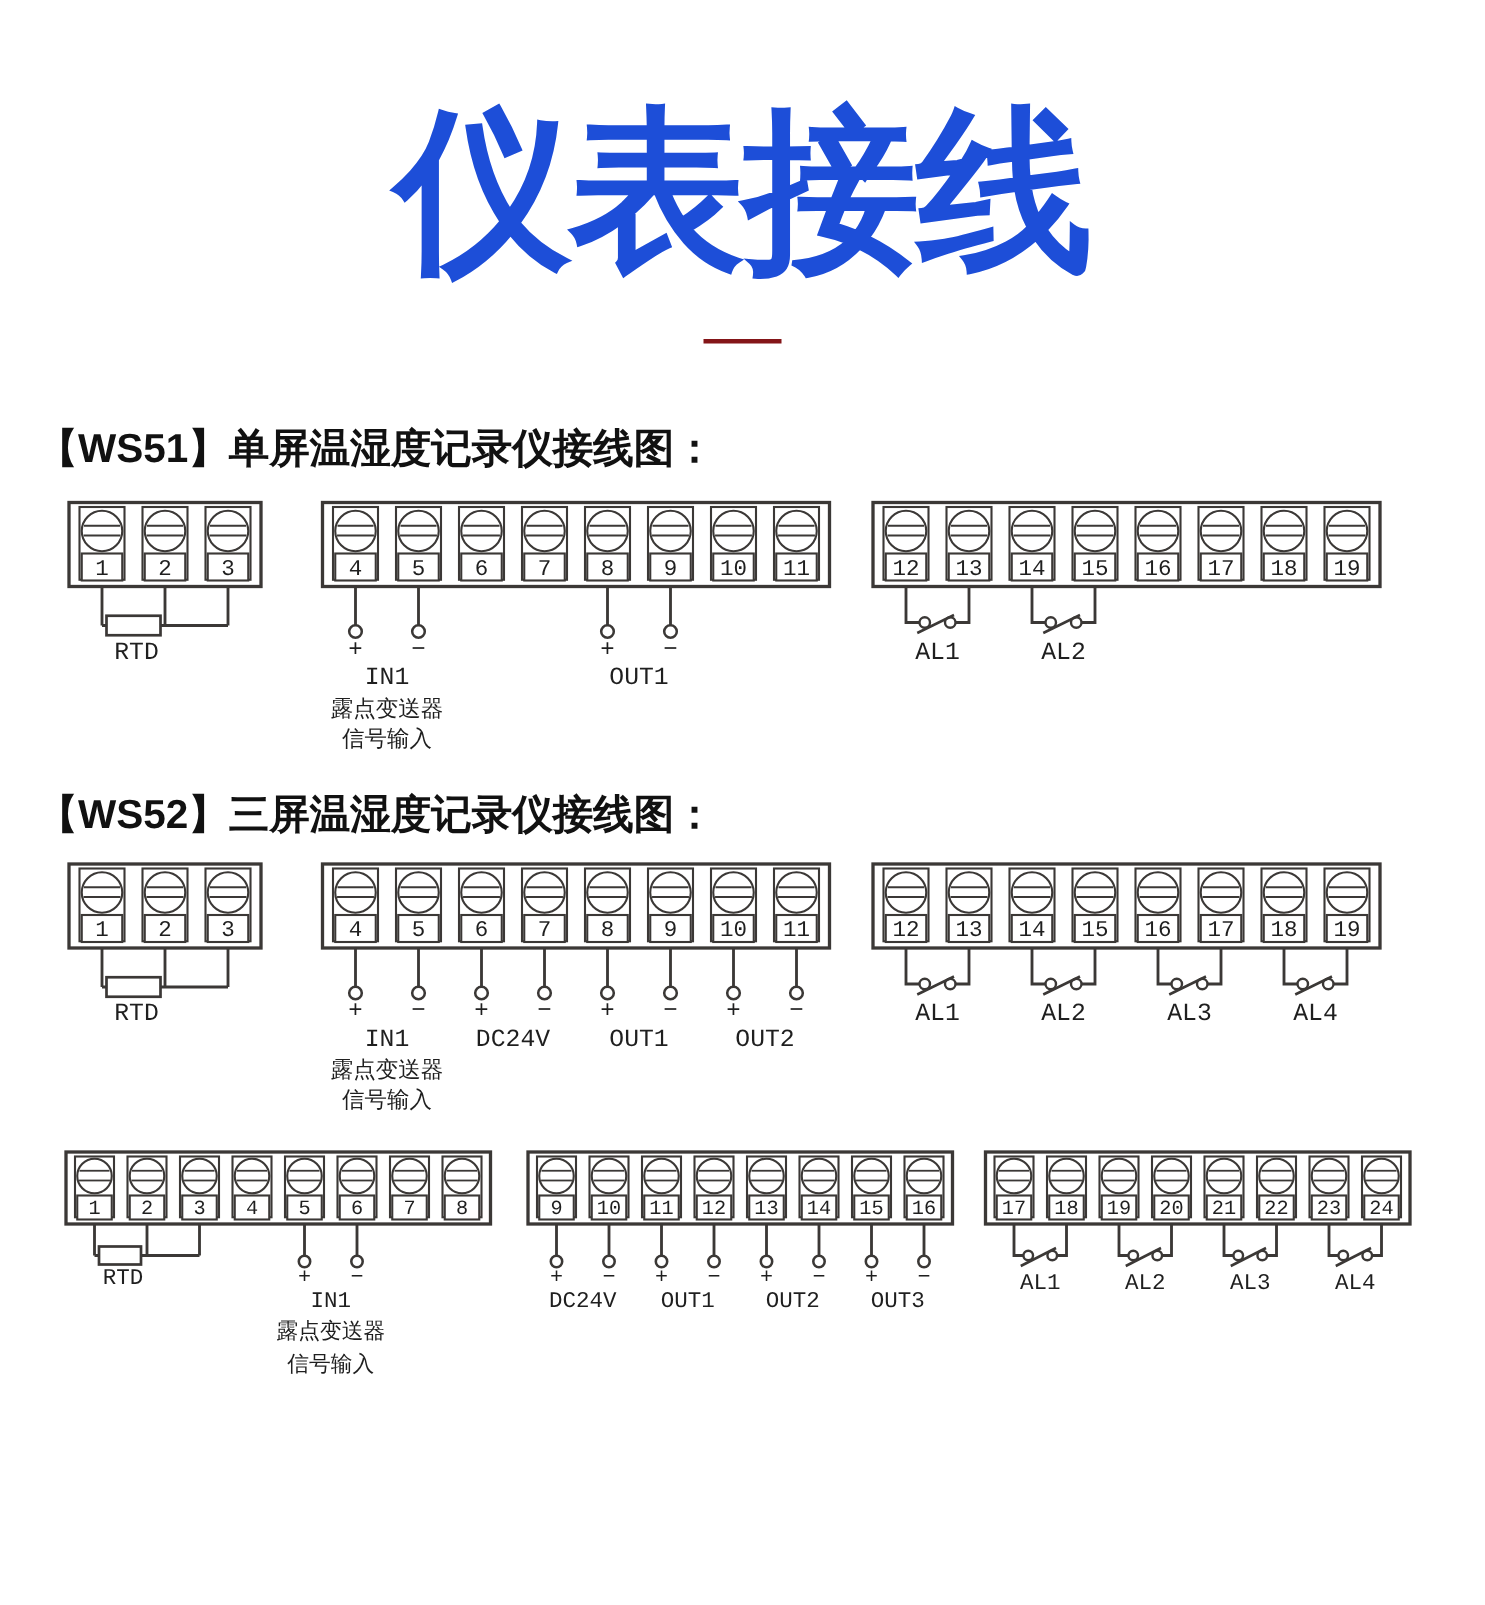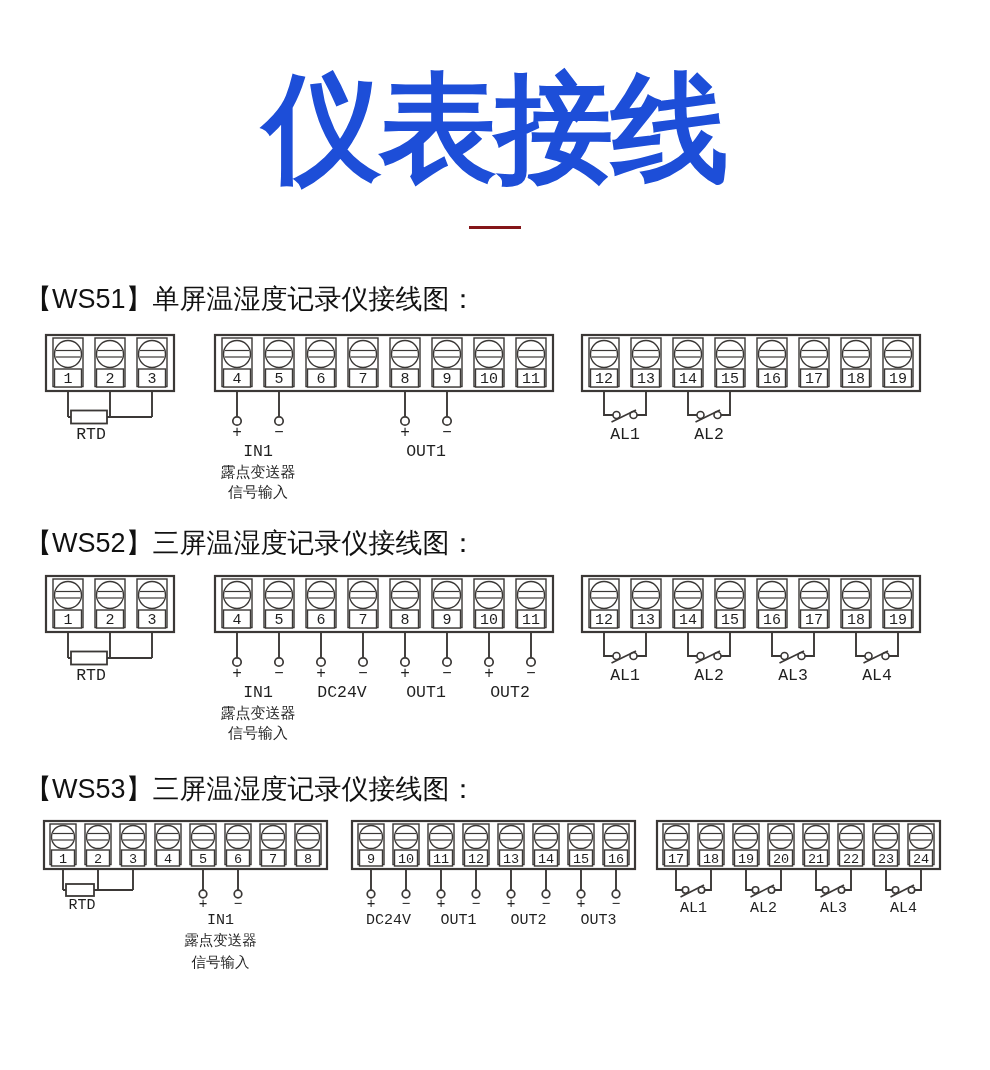--- a/index.html
+++ b/index.html
@@ -21,7 +21,7 @@
   }
   .sec-h{
     font-family:"Liberation Sans",sans-serif;
-    font-weight:400;
+    font-weight:700;
     font-size:27px;
     line-height:32px;
     color:#111111;

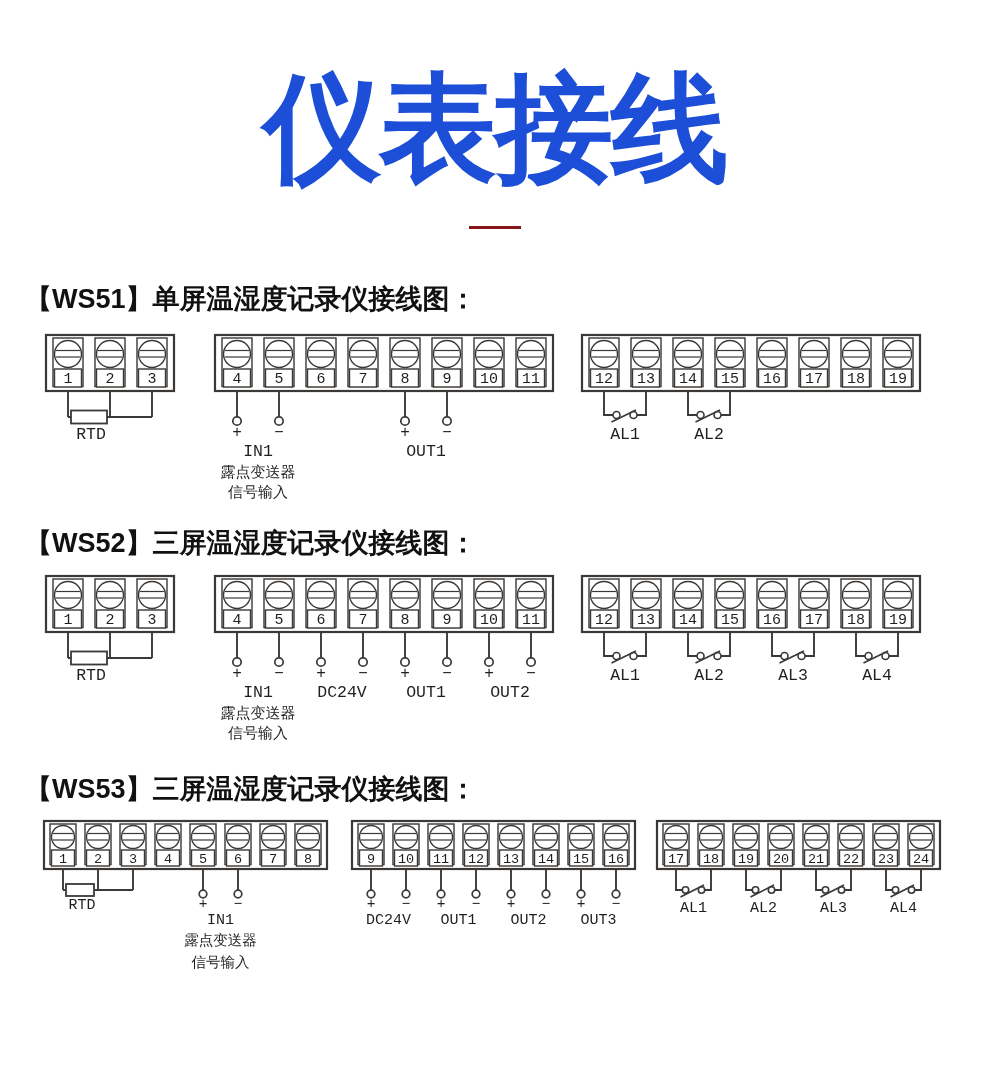--- a/index.html
+++ b/index.html
@@ -512,7 +512,6 @@
   </section>
 
   <section>
-    <h2 class="sec-h h3">【WS53】三屏温湿度记录仪接线图：</h2>
     <svg class="diagram d3" width="990" height="170" viewBox="0 0 990 170">
         <g>
           <rect x="44" y="6" width="283" height="48" fill="#fff" stroke="#3b3836" stroke-width="2.2"></rect>

